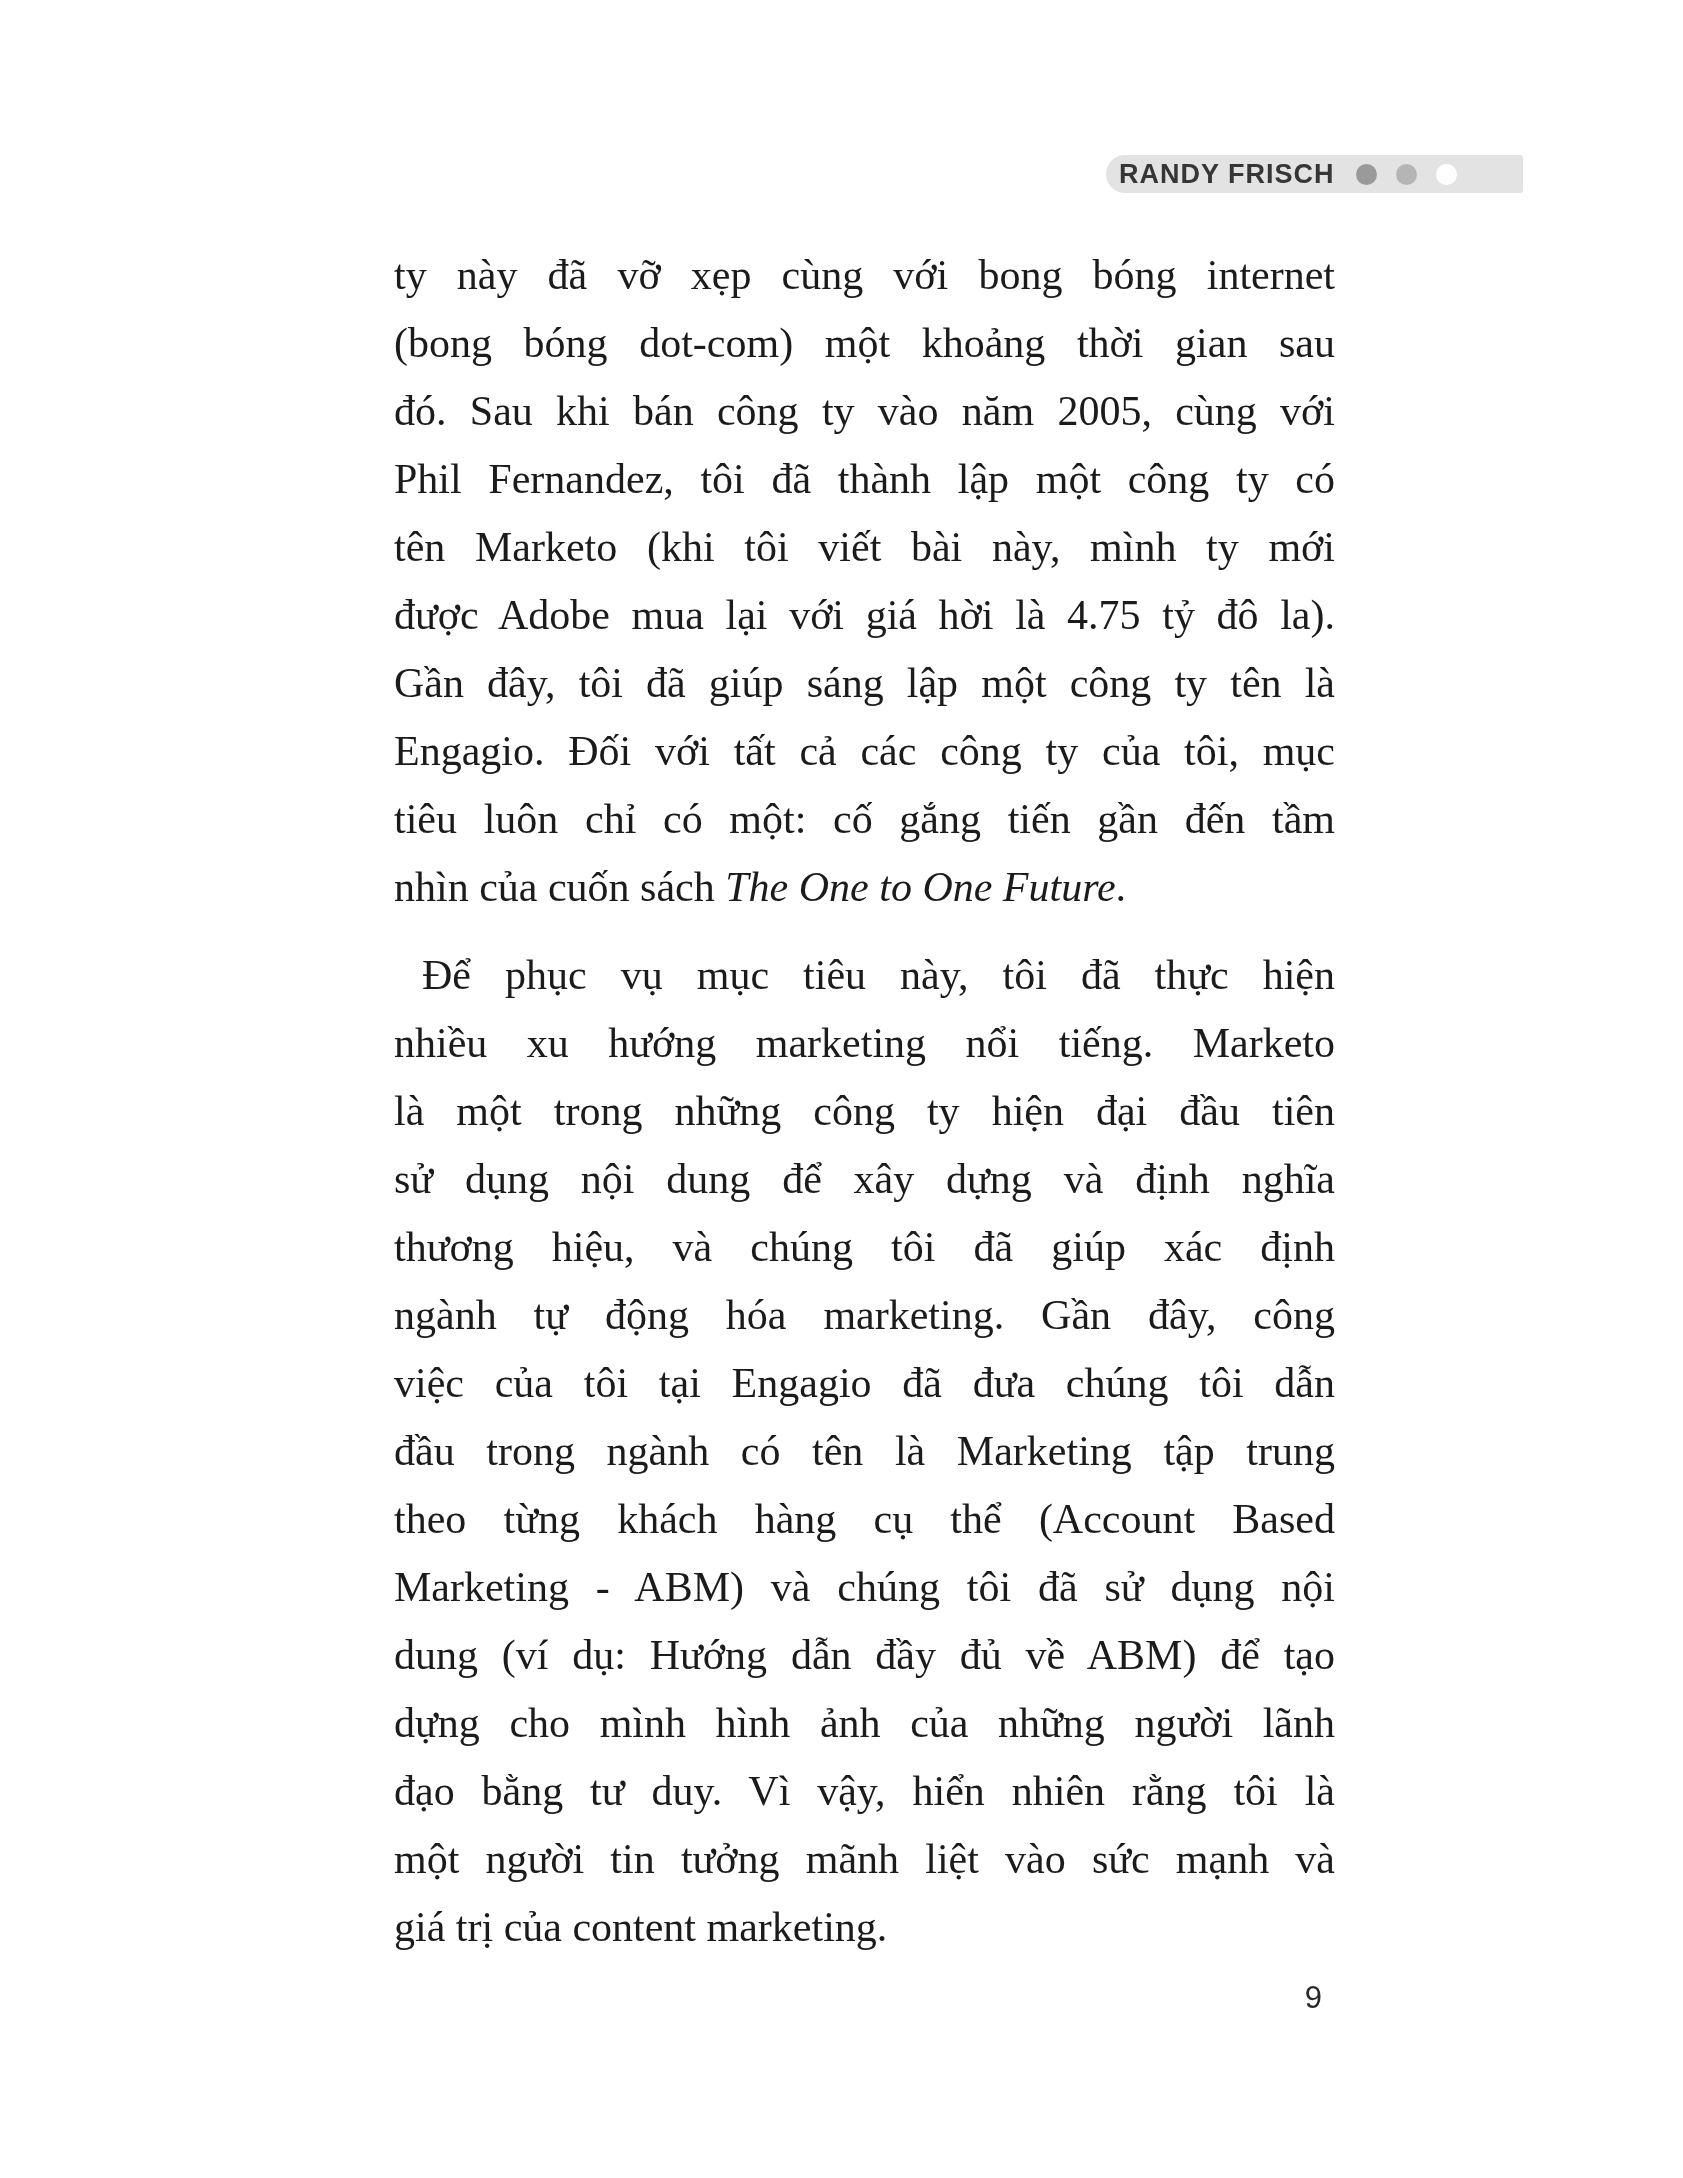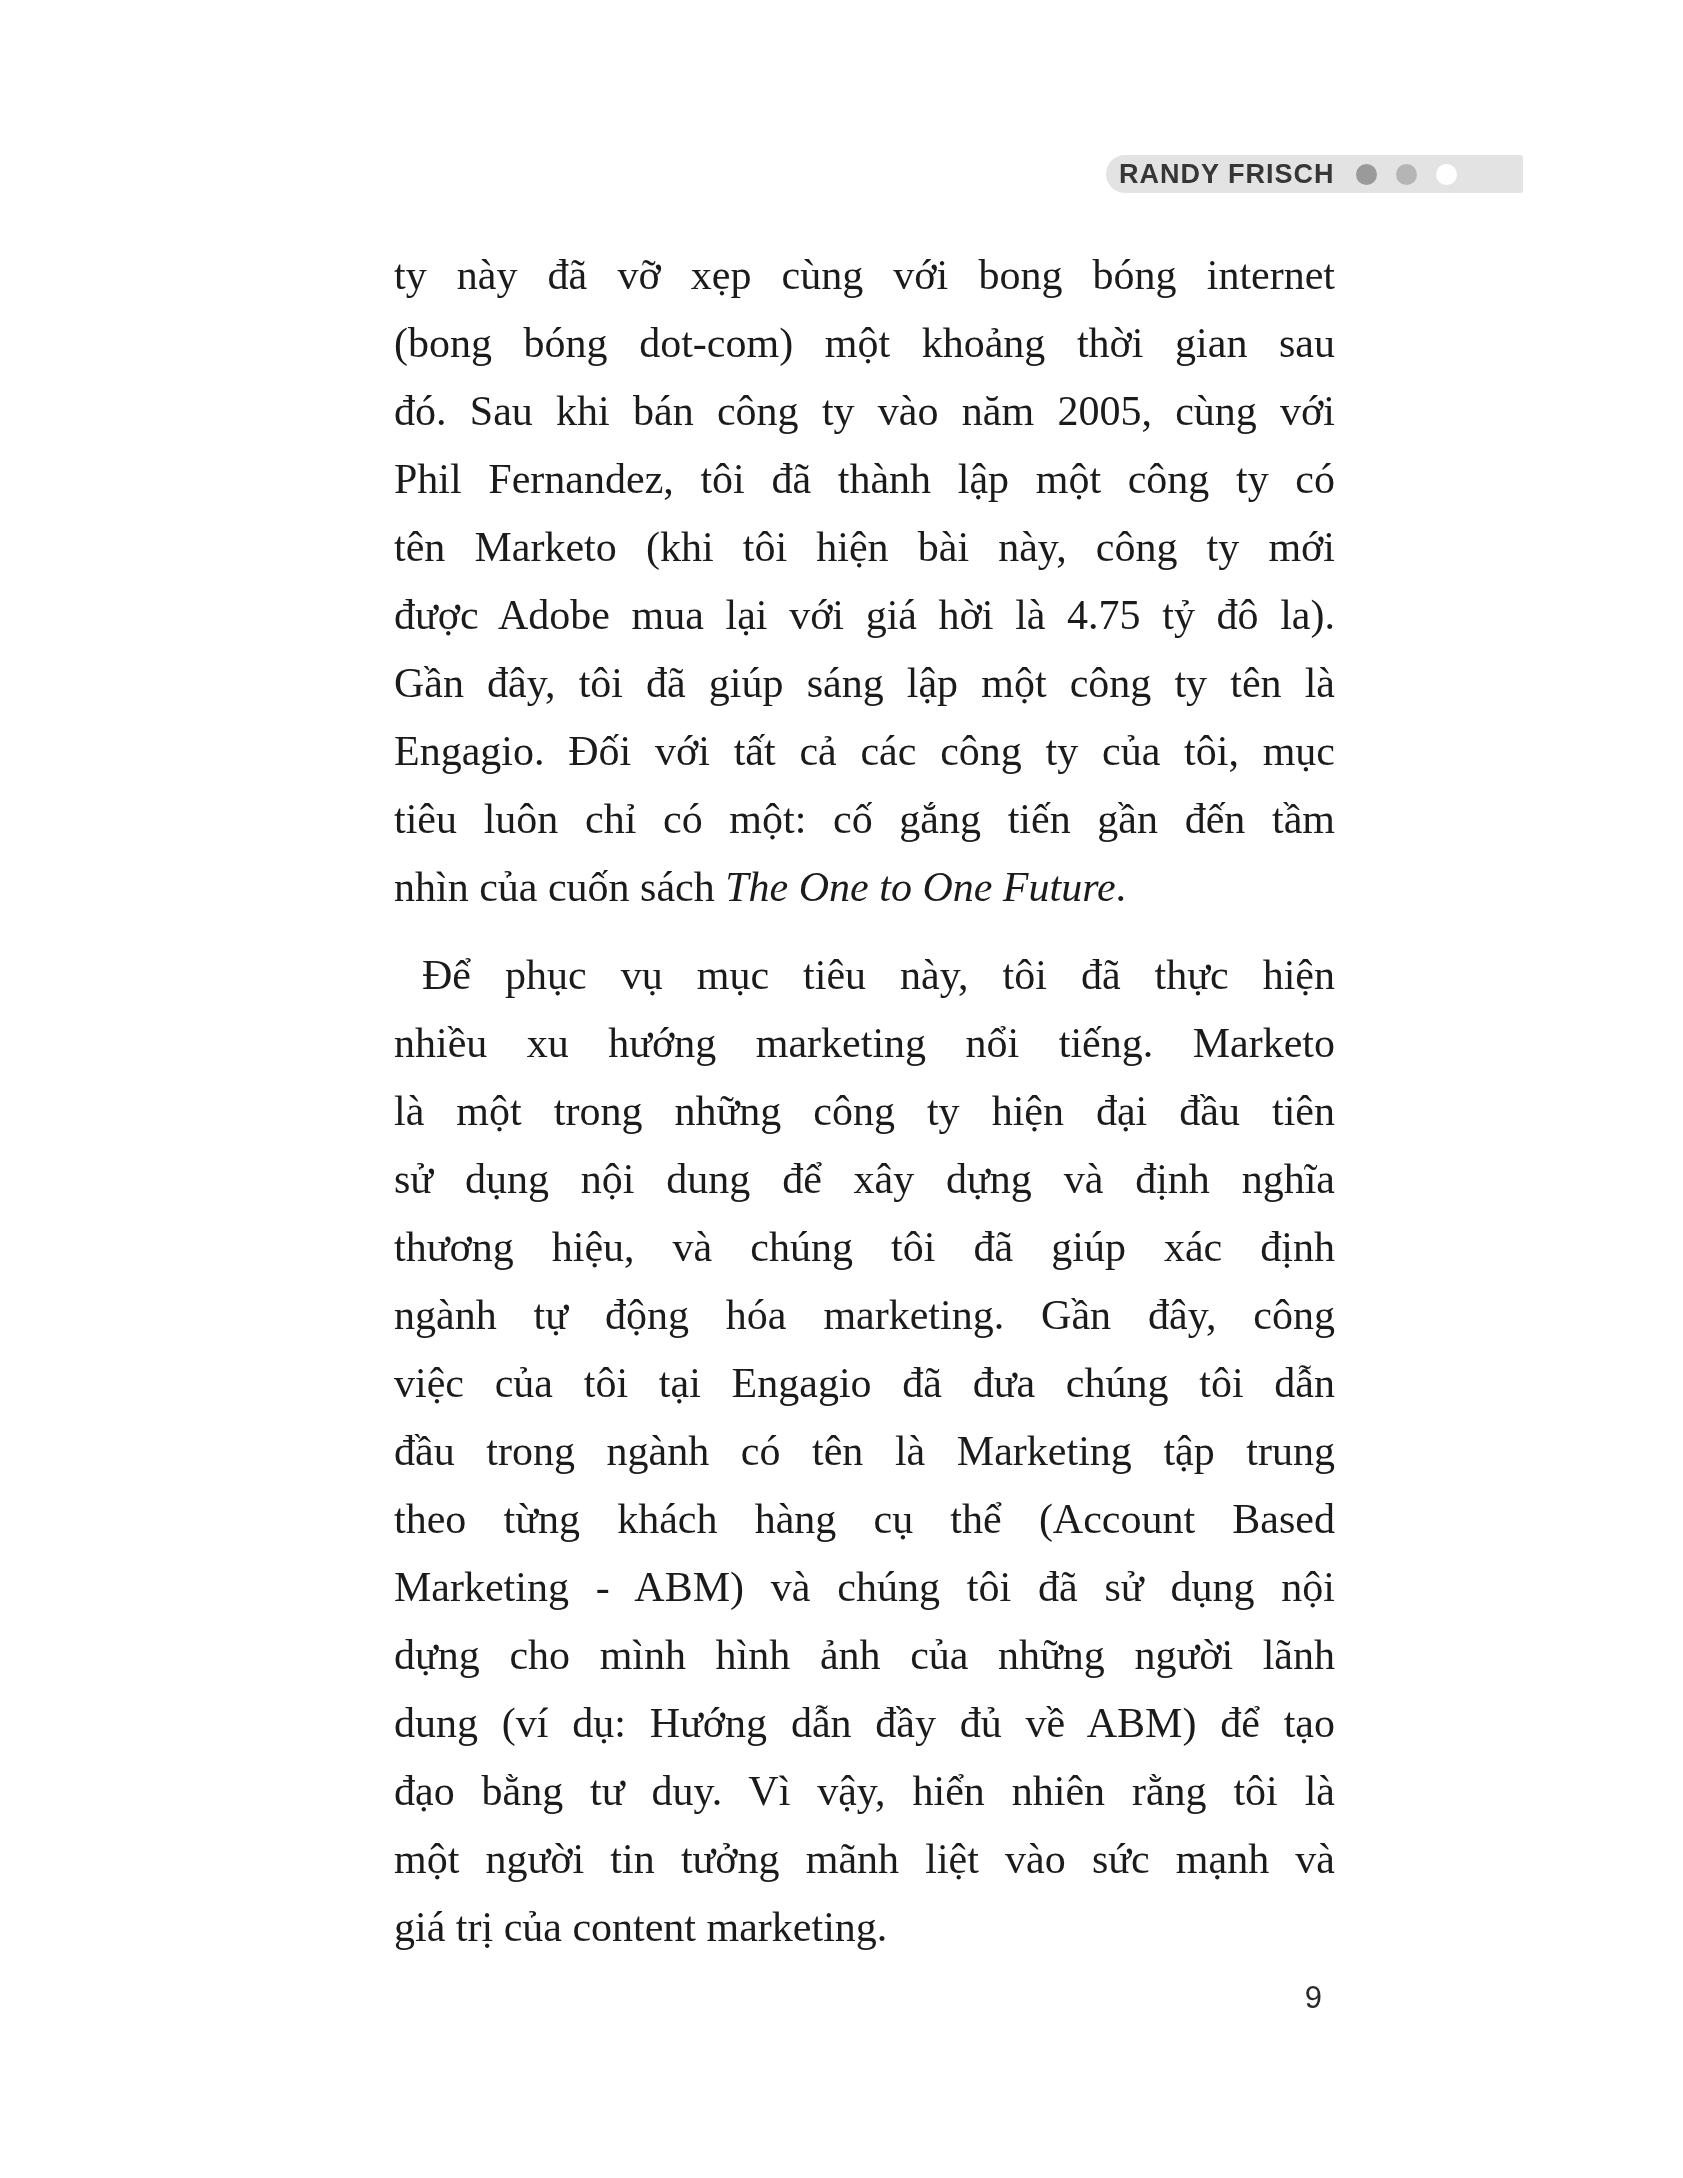--- a/index.html
+++ b/index.html
@@ -107,7 +107,7 @@
         <div class="line">(bong bóng dot-com) một khoảng thời gian sau</div>
         <div class="line">đó. Sau khi bán công ty vào năm 2005, cùng với</div>
         <div class="line">Phil Fernandez, tôi đã thành lập một công ty có</div>
-        <div class="line">tên Marketo (khi tôi hiện bài này, công ty mới</div>
+        <div class="line">tên Marketo (khi tôi viết bài này, mình ty mới</div>
         <div class="line">được Adobe mua lại với giá hời là 4.75 tỷ đô la).</div>
         <div class="line">Gần đây, tôi đã giúp sáng lập một công ty tên là</div>
         <div class="line">Engagio. Đối với tất cả các công ty của tôi, mục</div>

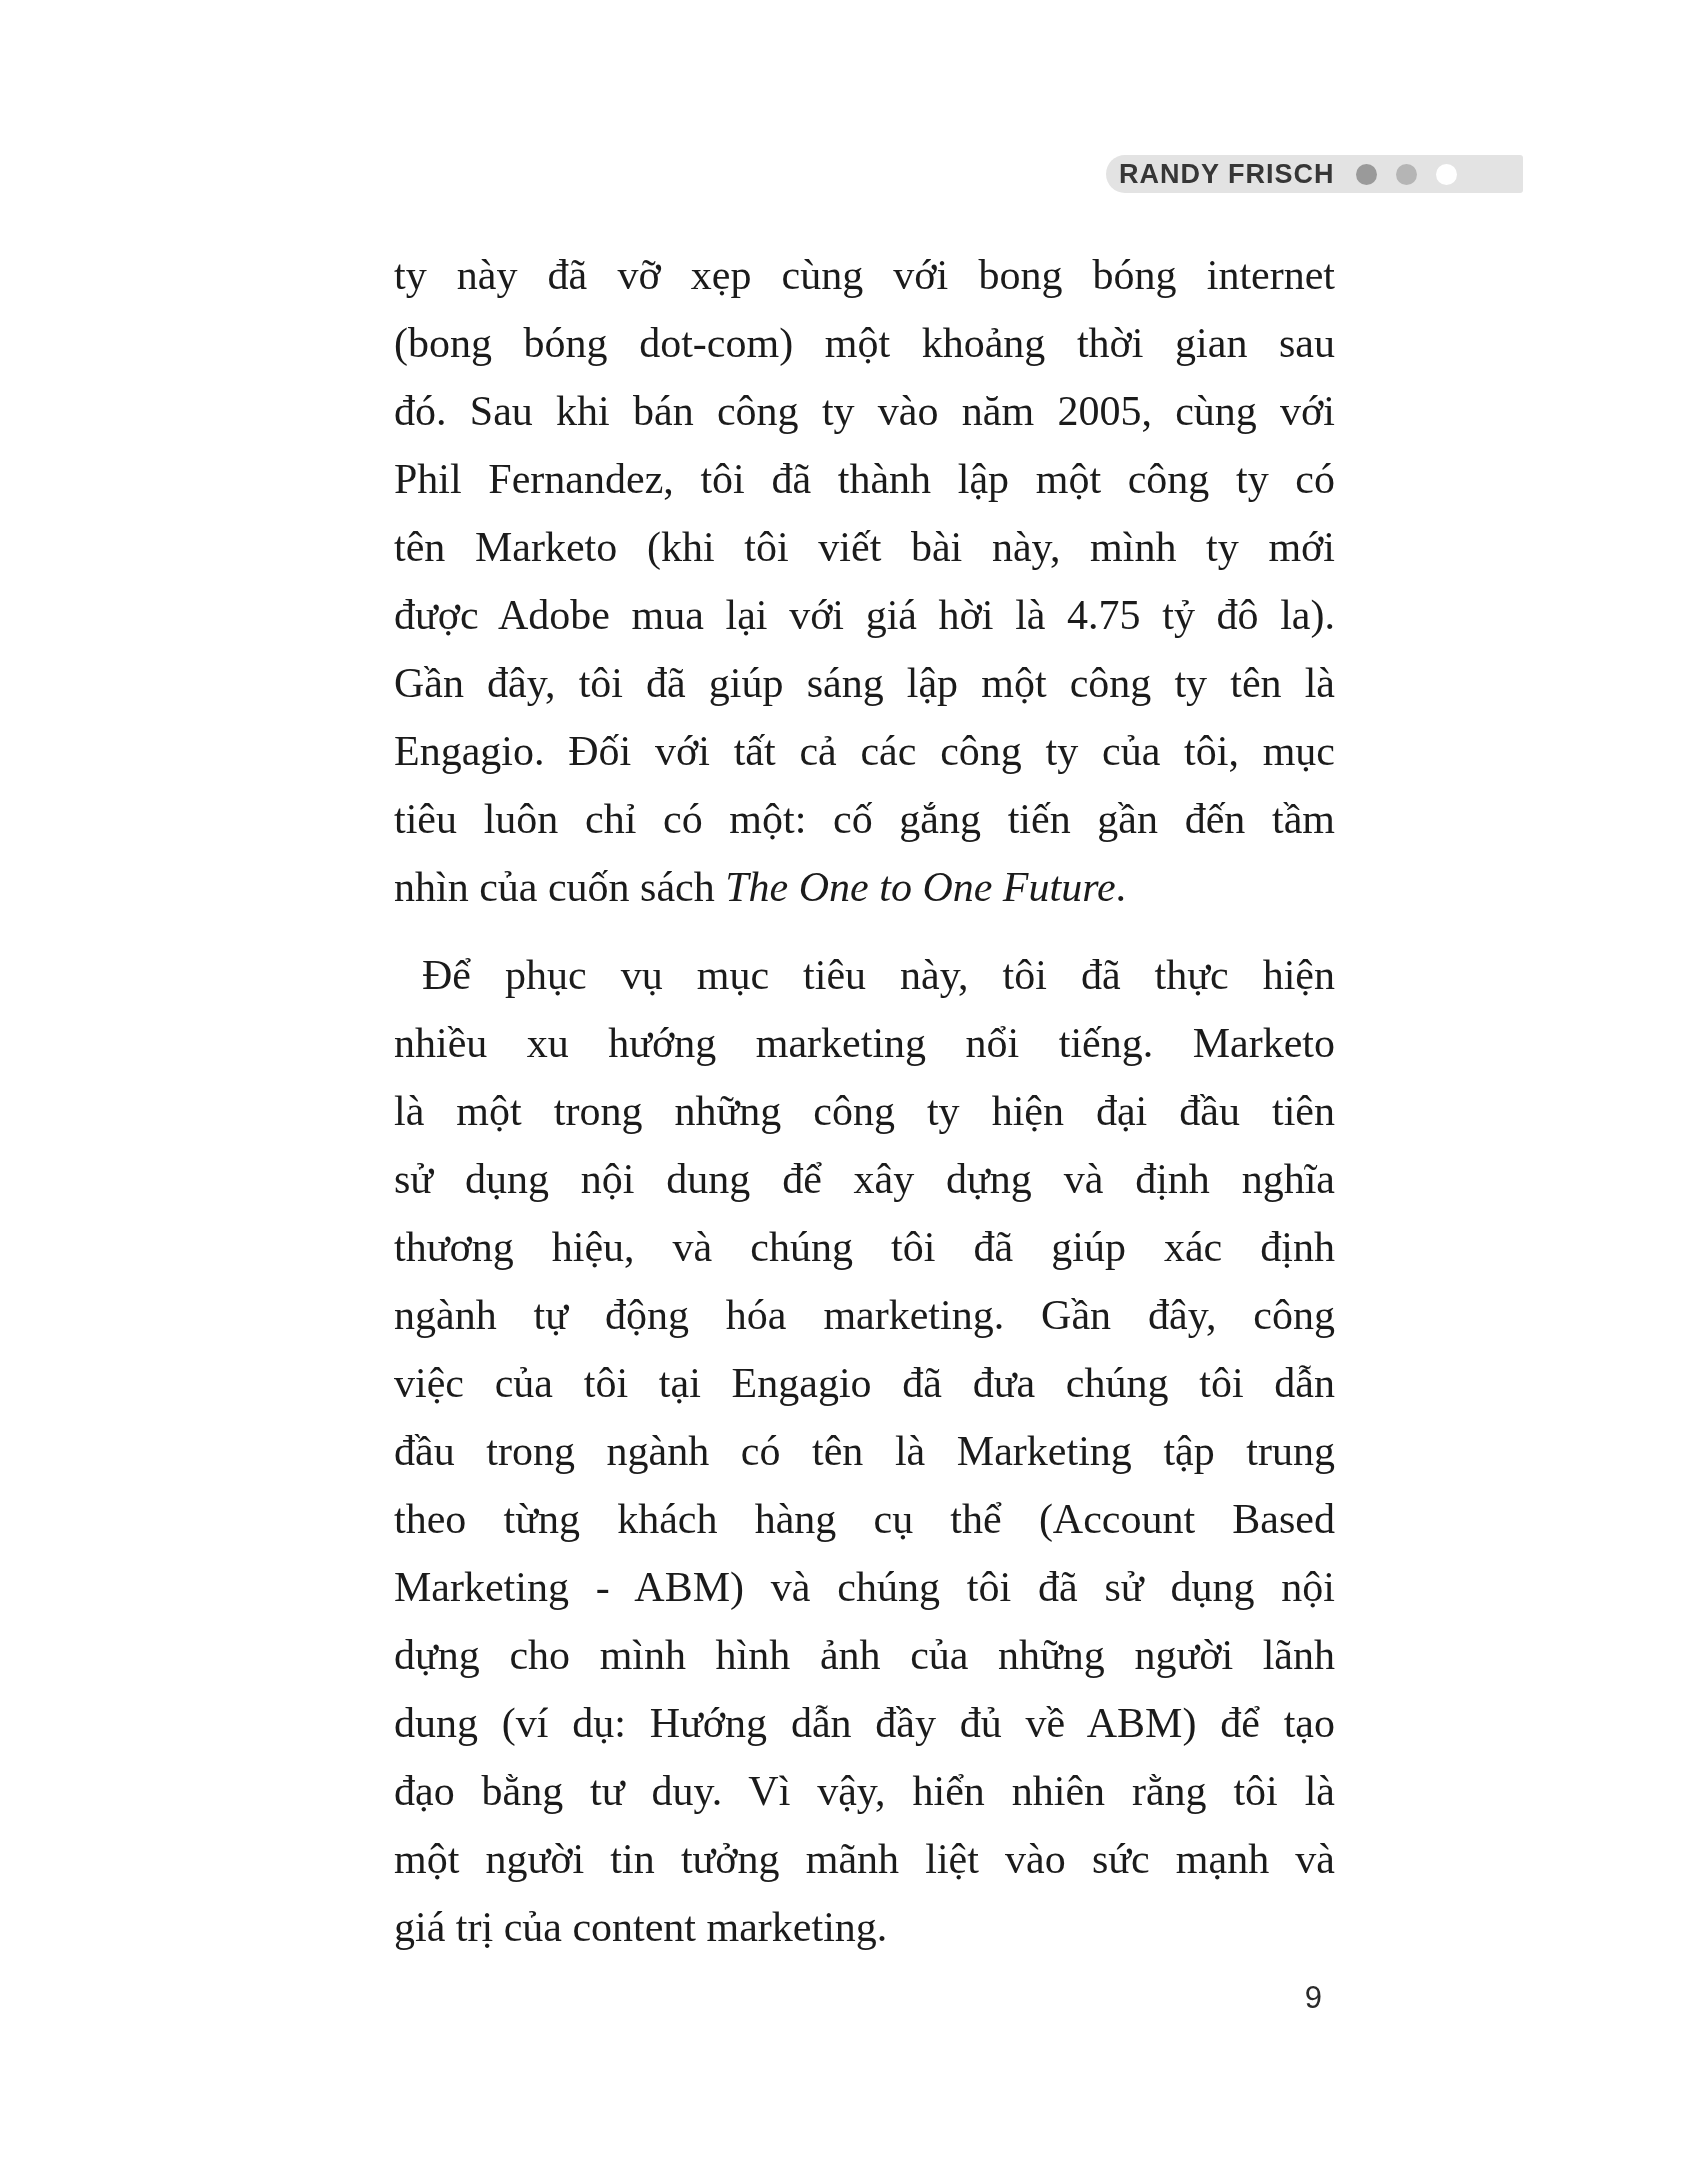--- a/index.html
+++ b/index.html
@@ -125,8 +125,8 @@
         <div class="line">đầu trong ngành có tên là Marketing tập trung</div>
         <div class="line">theo từng khách hàng cụ thể (Account Based</div>
         <div class="line">Marketing - ABM) và chúng tôi đã sử dụng nội</div>
+        <div class="line">dung (ví dụ: Hướng dẫn đầy đủ về ABM) để tạo</div>
         <div class="line">dựng cho mình hình ảnh của những người lãnh</div>
-        <div class="line">dung (ví dụ: Hướng dẫn đầy đủ về ABM) để tạo</div>
         <div class="line">đạo bằng tư duy. Vì vậy, hiển nhiên rằng tôi là</div>
         <div class="line">một người tin tưởng mãnh liệt vào sức mạnh và</div>
         <div class="line last">giá trị của content marketing.</div>

